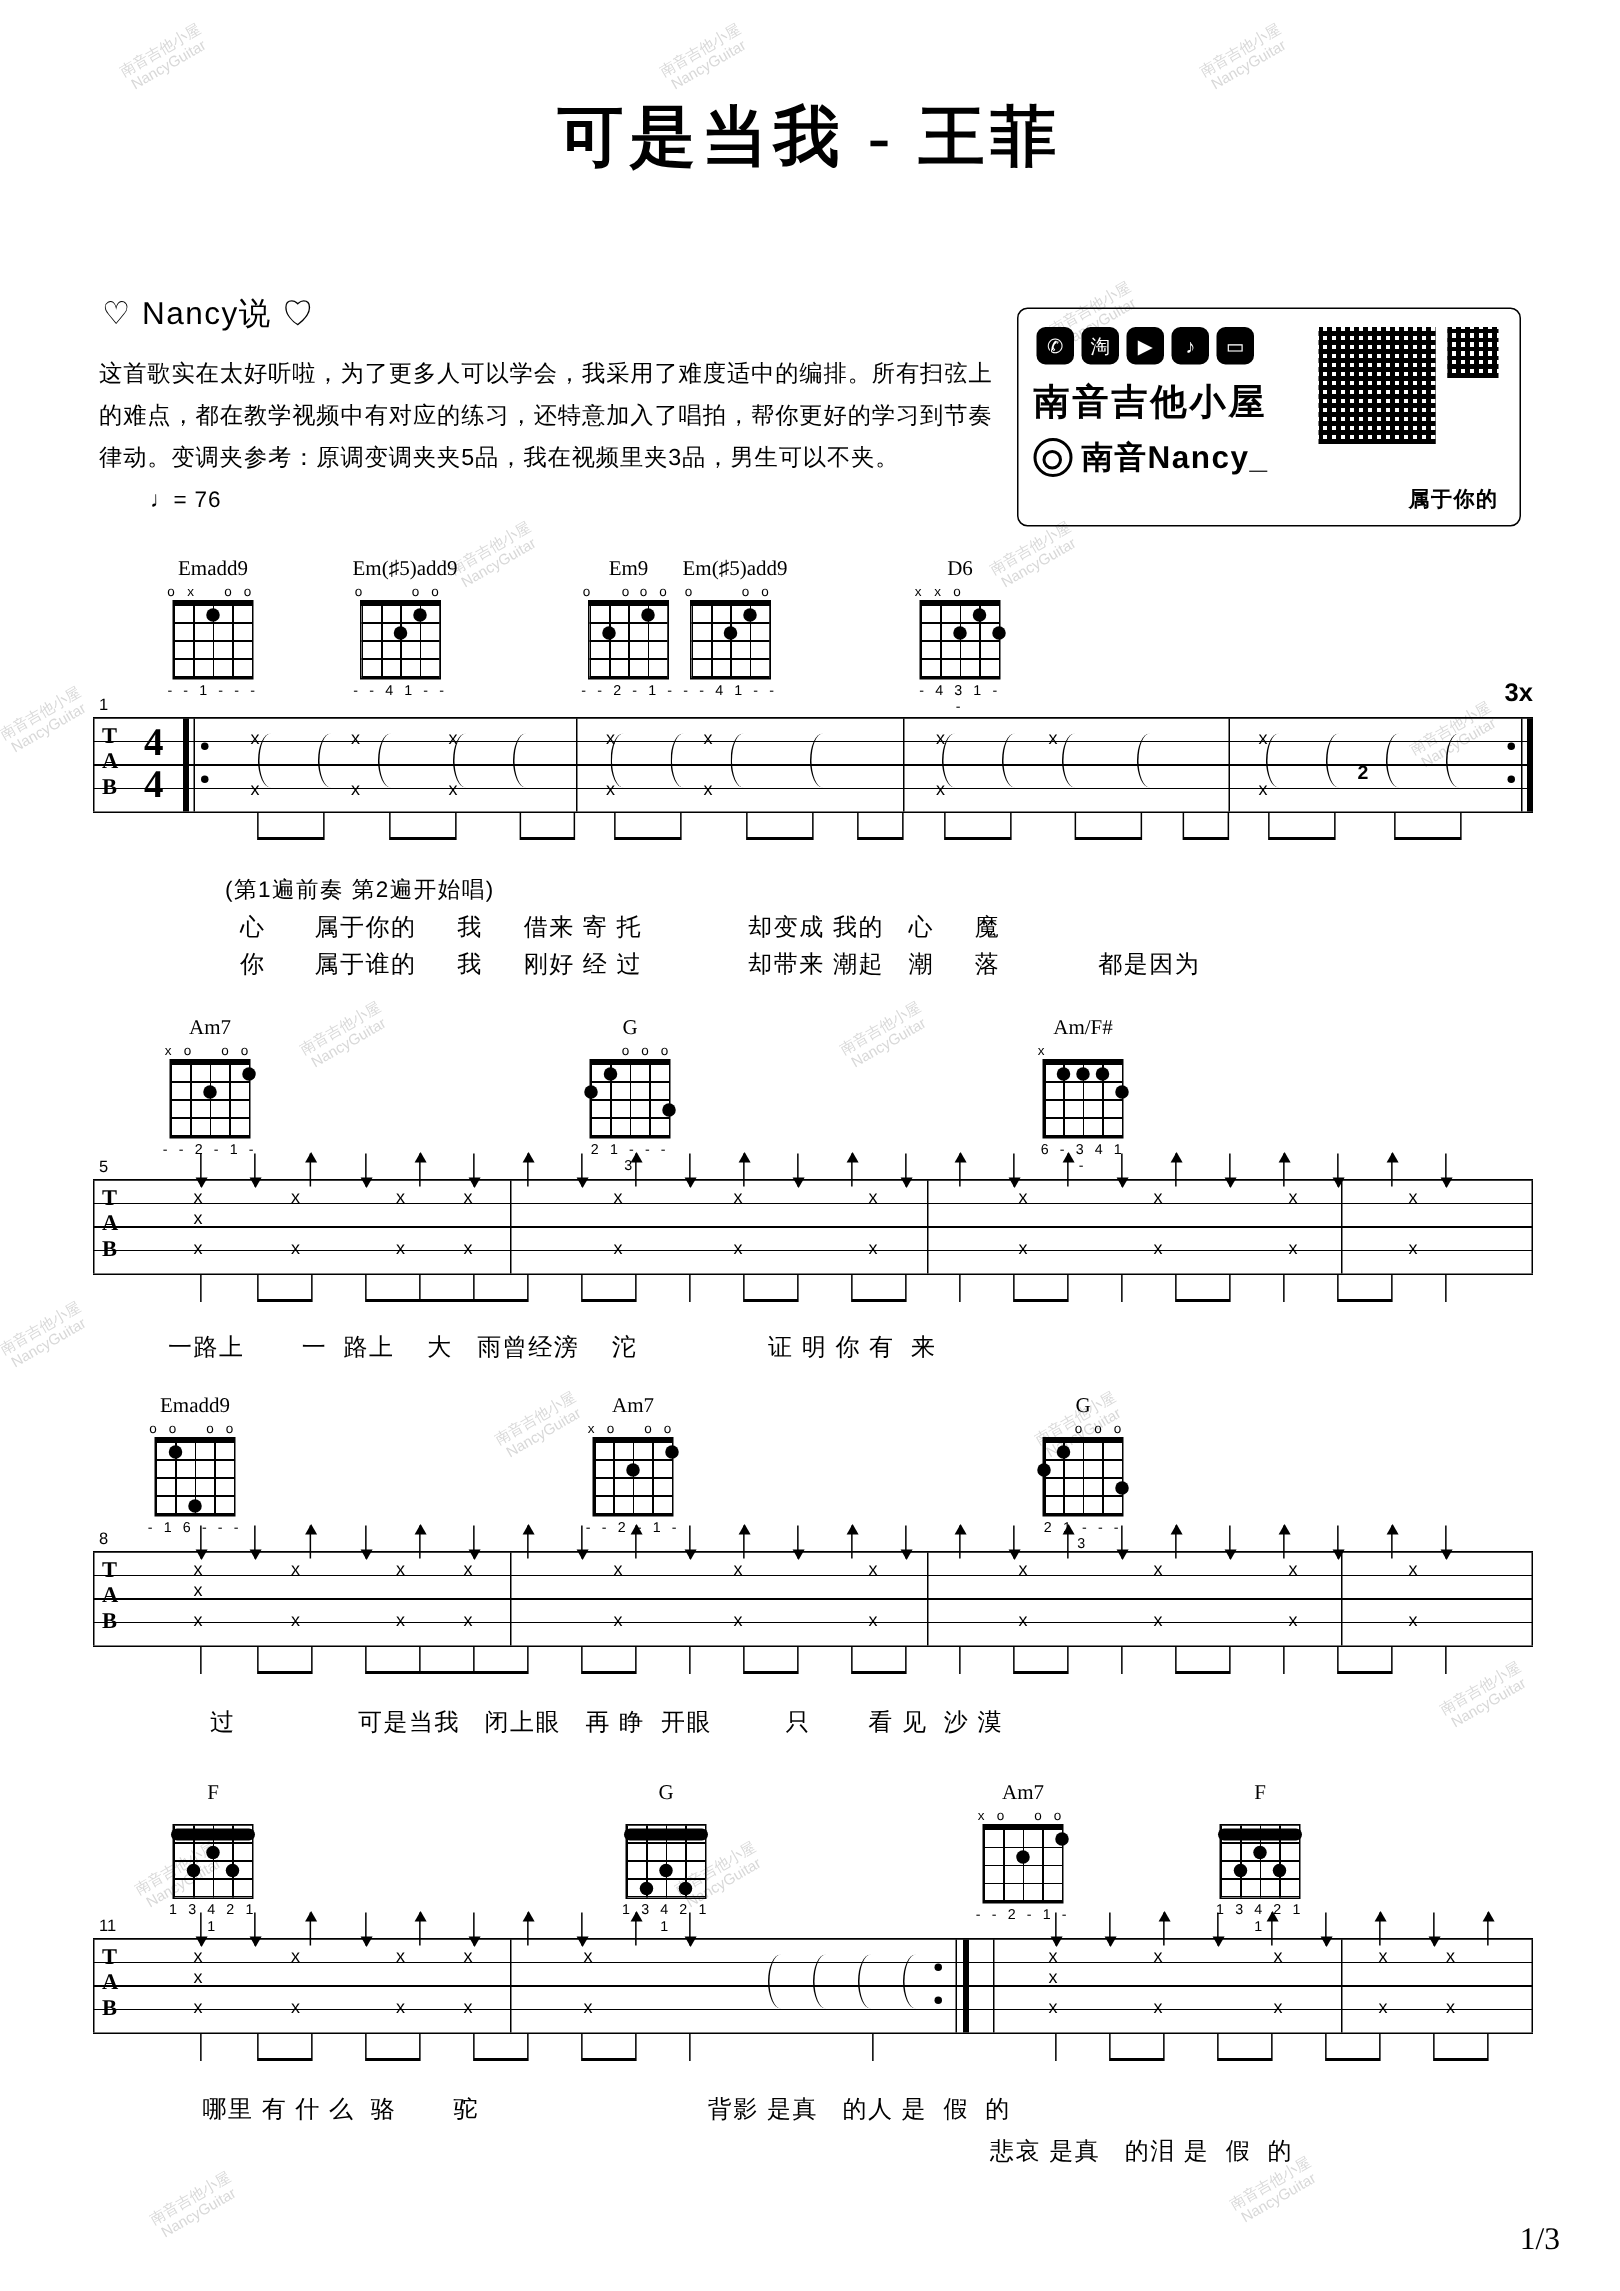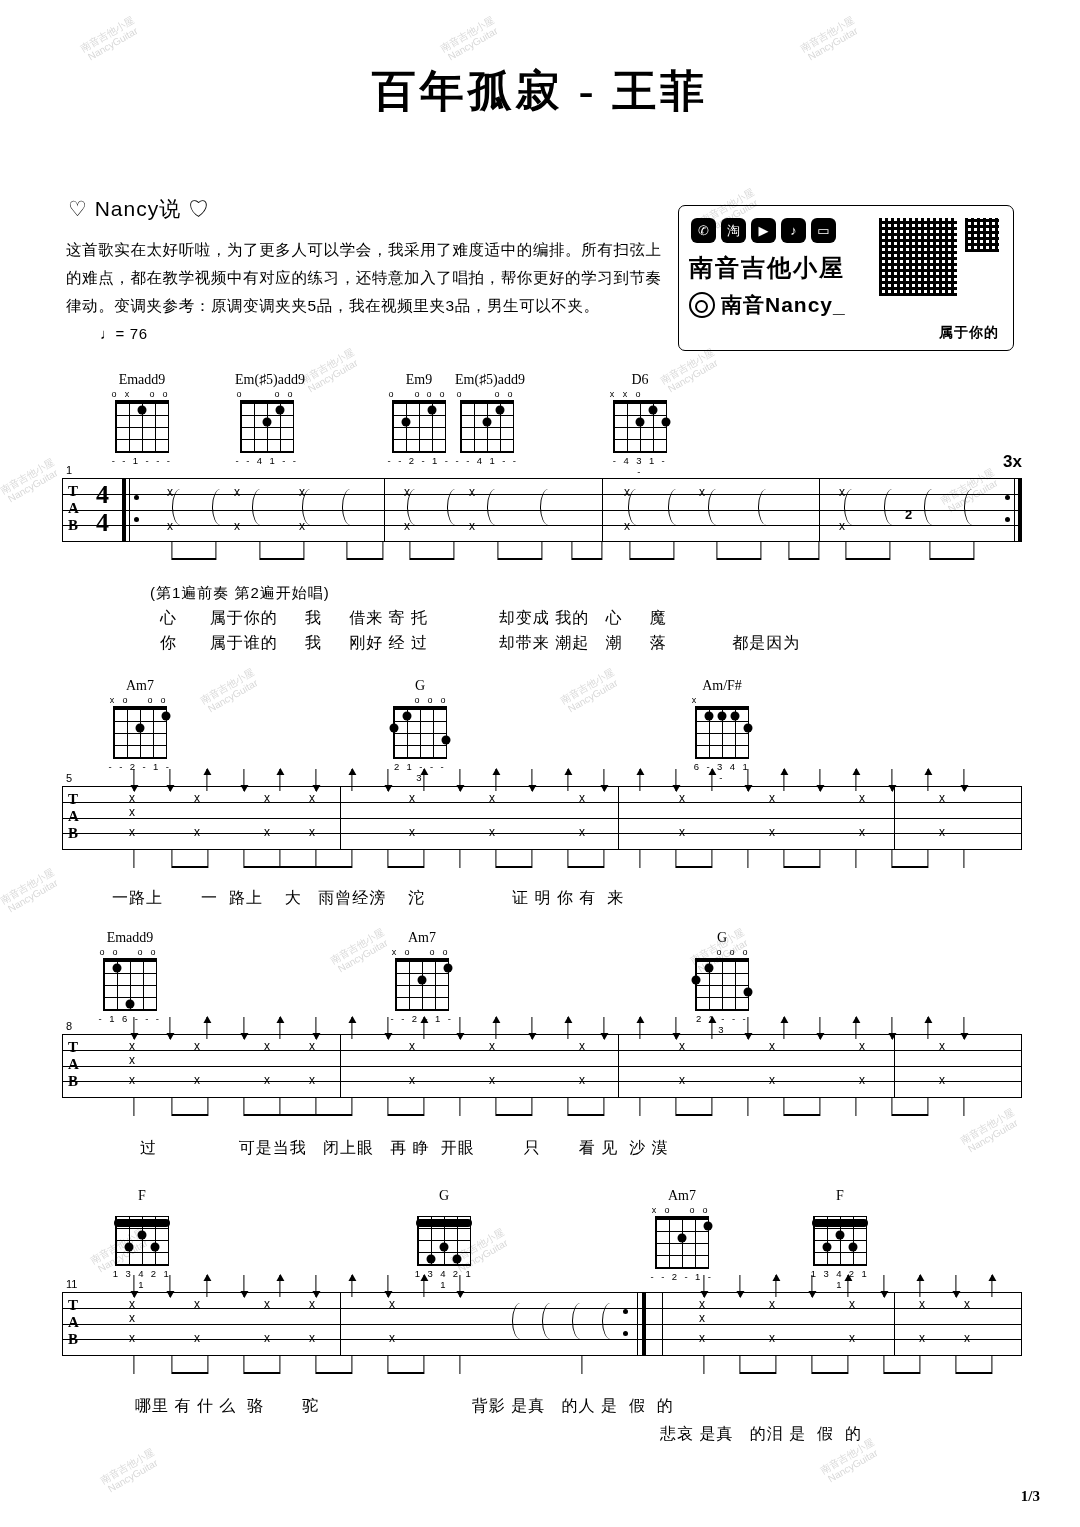--- a/index.html
+++ b/index.html
@@ -229,7 +229,7 @@
   <div class="wm" style="left:820px;top:1450px;">南音吉他小屋<br>NancyGuitar</div>
   <div class="wm" style="left:100px;top:1460px;">南音吉他小屋<br>NancyGuitar</div>
 
-  <div class="title">百年孤寂 - 王菲</div>
+  <div class="title">可是当我 - 王菲</div>
 
   <div class="note-head">♡ Nancy说 ♡</div>
   <div class="note-body">

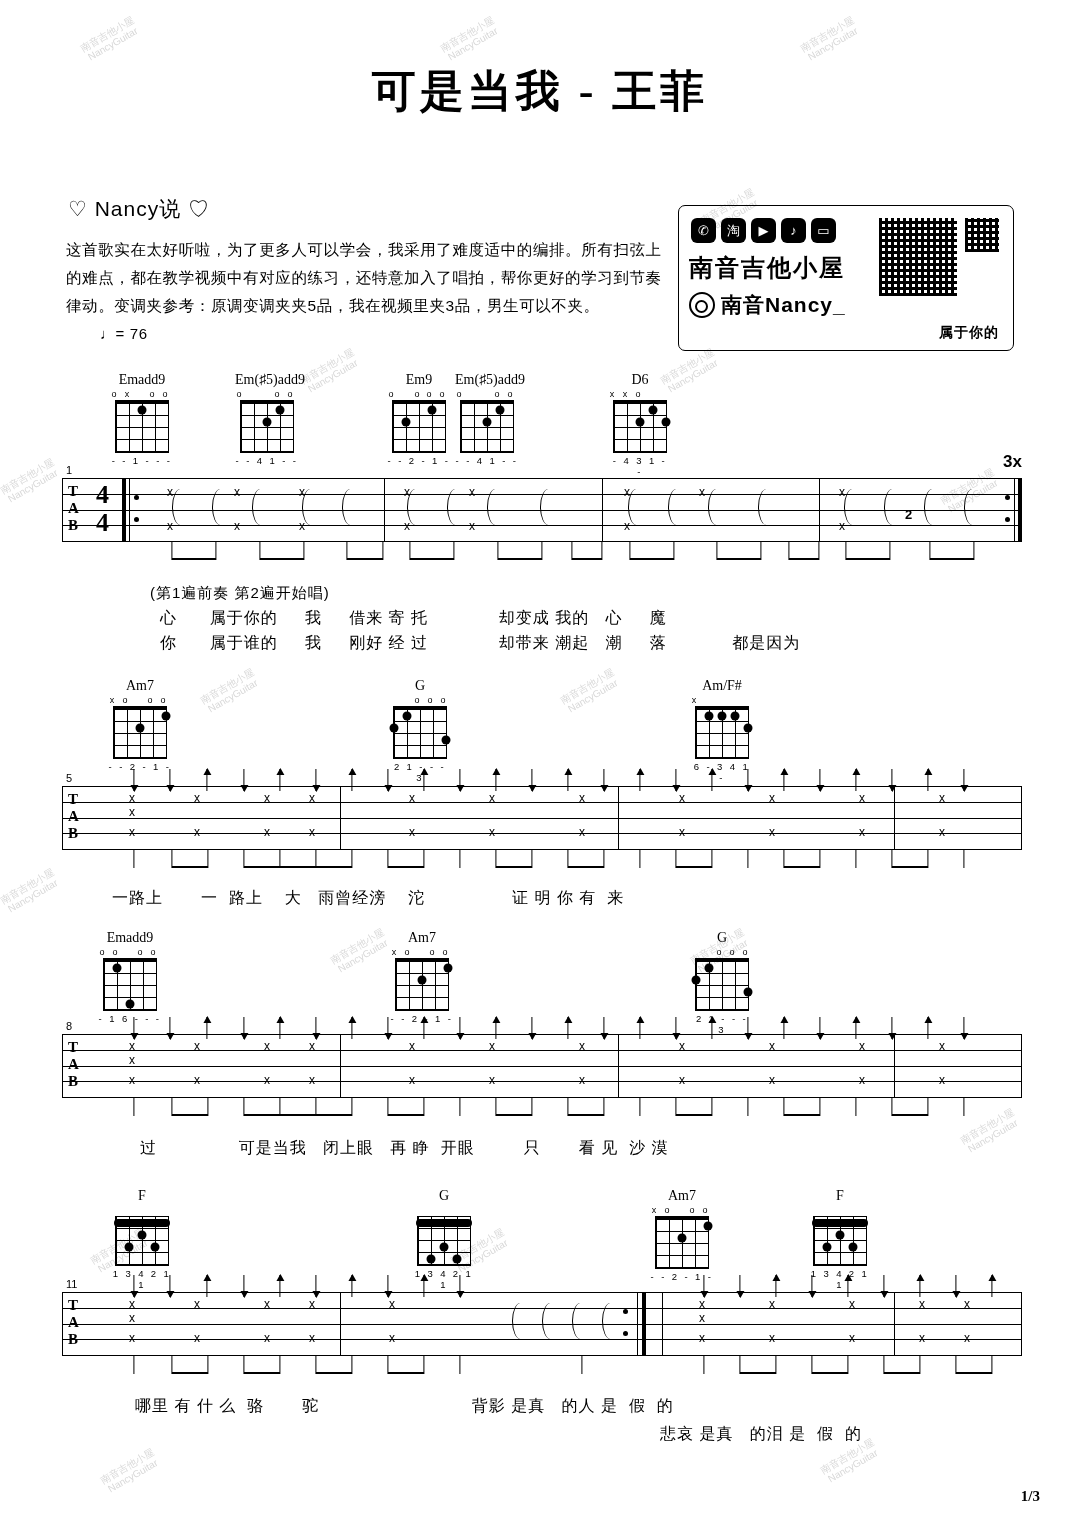--- a/index.html
+++ b/index.html
@@ -201,7 +201,7 @@
   .lyr-note{font-size:15px;}
 
   .pagenum{
-    position:absolute;right:40px;bottom:22px;font-size:15px;font-weight:bold;
+    position:absolute;right:40px;bottom:22px;font-size:21px;font-weight:normal;
     font-family:"Liberation Serif", serif;
   }
 </style>

